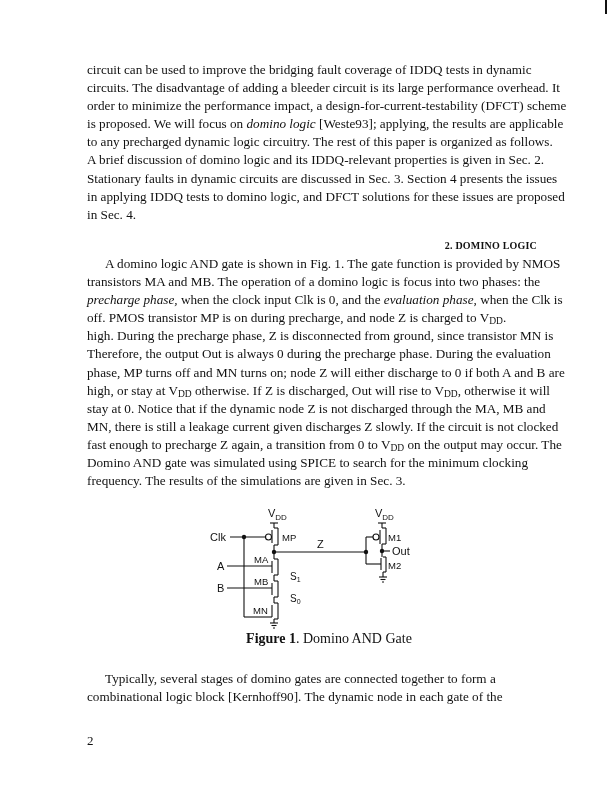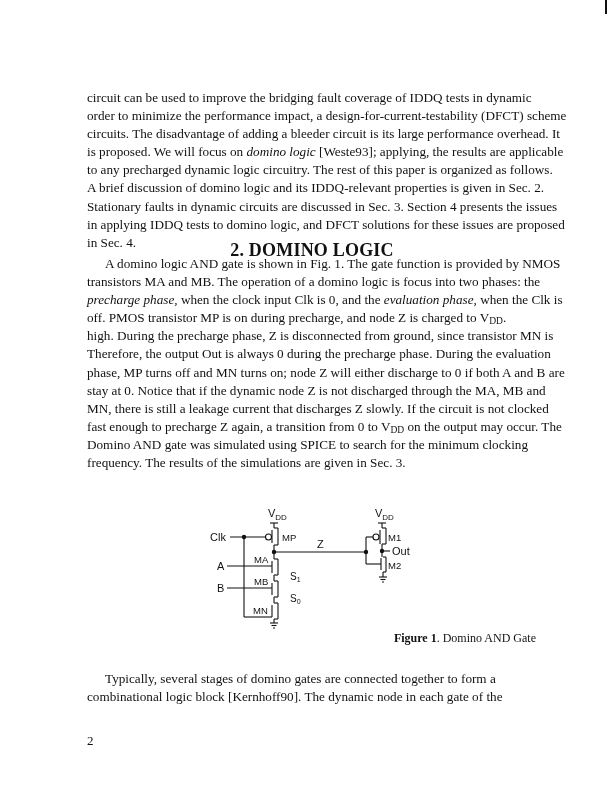--- a/index.html
+++ b/index.html
@@ -26,7 +26,7 @@
 
   <div class="corner-mark"></div>
 
-  <div class="para" id="intro" style="top:61px;margin-top:28px;">
+  <div class="para" id="intro" style="top:61px;">
       <span class="line"><span>circuit can be used to improve the bridging fault coverage of IDDQ tests in dynamic</span></span>
       <span class="line"><span>order to minimize the performance impact, a design-for-current-testability (DFCT) scheme</span></span>
       <span class="line"><span>circuits.  The disadvantage of adding a bleeder circuit is its large performance overhead.  It</span></span>

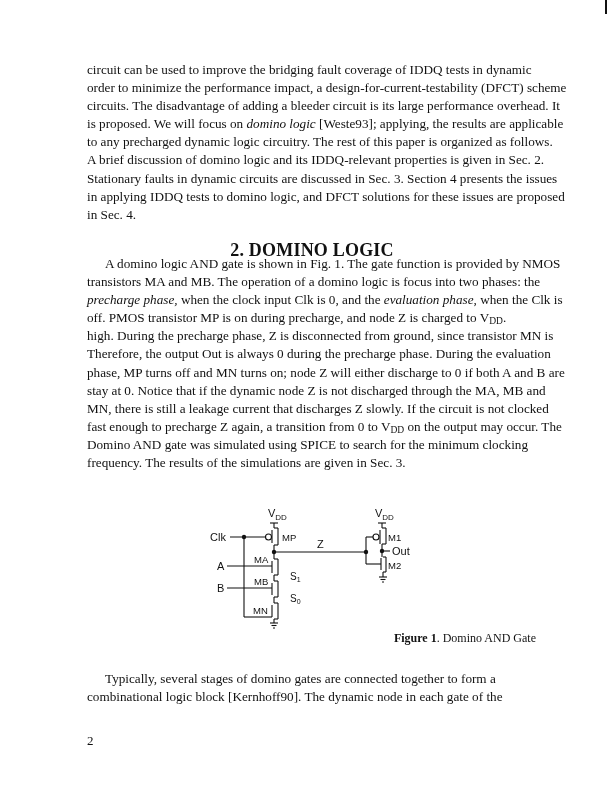--- a/index.html
+++ b/index.html
@@ -28,8 +28,8 @@
 
   <div class="para" id="intro" style="top:61px;">
       <span class="line"><span>circuit can be used to improve the bridging fault coverage of IDDQ tests in dynamic</span></span>
+      <span class="line"><span>circuits.  The disadvantage of adding a bleeder circuit is its large performance overhead.  It</span></span>
       <span class="line"><span>order to minimize the performance impact, a design-for-current-testability (DFCT) scheme</span></span>
-      <span class="line"><span>circuits.  The disadvantage of adding a bleeder circuit is its large performance overhead.  It</span></span>
       <span class="line"><span>is proposed.  We will focus on </span><i>domino logic</i><span> [Weste93]; applying, the results are applicable</span></span>
       <span class="line"><span>to any precharged dynamic logic circuitry.  The rest of this paper is organized as follows.</span></span>
       <span class="line"><span>A brief discussion of domino logic and its IDDQ-relevant properties is  given in Sec. 2.</span></span>

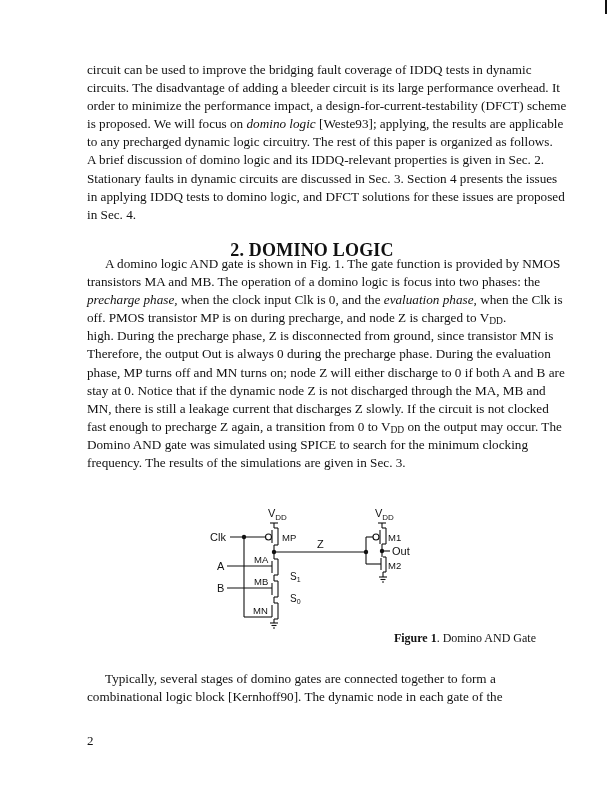--- a/index.html
+++ b/index.html
@@ -11,8 +11,8 @@
   .line { white-space: nowrap; display: block; height: 18.1px; }
   .indent { padding-left: 18px; }
   .sub { font-size: 9.5px; vertical-align: -2px; }
-  .heading { position: absolute; left: 87px; width: 450px; top: 240px; text-align: center;
-             font-weight: bold; font-size: 18px; letter-spacing: 0.2px; }
+  .heading { position: absolute; left: 87px; width: 450px; top: 240px; text-align: right;
+             font-weight: bold; font-size: 10px; letter-spacing: 0.2px; }
   .figure { position: absolute; left: 210px; top: 500px; width: 200px; height: 130px; }
   .figure svg text { font-family: "Liberation Sans", "DejaVu Sans", sans-serif; fill: #111; }
   .caption { position: absolute; left: 86px; width: 450px; top: 631px; text-align: right; font-size: 12px; }

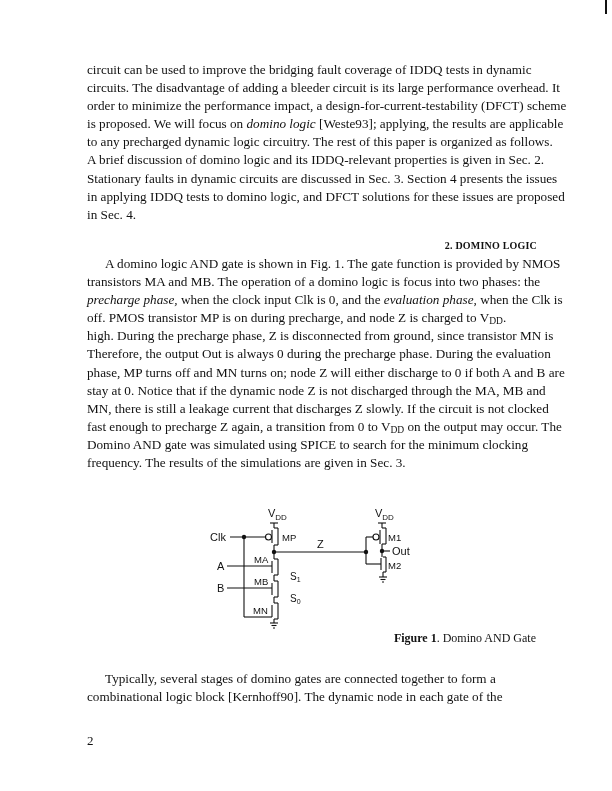--- a/index.html
+++ b/index.html
@@ -48,6 +48,7 @@
       <span class="line"><span>high.  During the precharge phase, Z is disconnected from ground, since transistor MN is</span></span>
       <span class="line"><span>Therefore, the output Out is always 0 during the precharge phase.  During the evaluation</span></span>
       <span class="line"><span>phase, MP turns off and MN turns on; node Z will either discharge to 0 if both A and B are</span></span>
+      <span class="line"><span>high, or stay at V</span><span class="sub">DD</span><span> otherwise.  If Z is discharged, Out will rise to V</span><span class="sub">DD</span><span>, otherwise it will</span></span>
       <span class="line"><span>stay at 0.  Notice that if the dynamic node Z is not discharged through the MA, MB and</span></span>
       <span class="line"><span>MN, there is still a leakage current that discharges Z slowly.  If the circuit is not clocked</span></span>
       <span class="line"><span>fast enough to precharge Z again, a transition from 0 to V</span><span class="sub">DD</span><span> on the output may occur.  The</span></span>

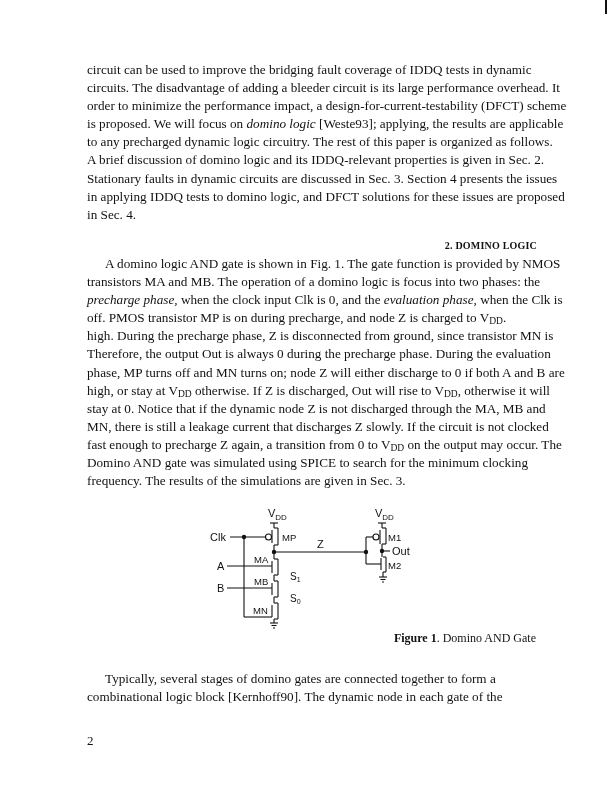--- a/index.html
+++ b/index.html
@@ -50,7 +50,7 @@
       <span class="line"><span>phase, MP turns off and MN turns on; node Z will either discharge to 0 if both A and B are</span></span>
       <span class="line"><span>high, or stay at V</span><span class="sub">DD</span><span> otherwise.  If Z is discharged, Out will rise to V</span><span class="sub">DD</span><span>, otherwise it will</span></span>
       <span class="line"><span>stay at 0.  Notice that if the dynamic node Z is not discharged through the MA, MB and</span></span>
-      <span class="line"><span>MN, there is still a leakage current that discharges Z slowly.  If the circuit is not clocked</span></span>
+      <span class="line"><span>MN, there is still a leakage current given discharges Z slowly.  If the circuit is not clocked</span></span>
       <span class="line"><span>fast enough to precharge Z again, a transition from 0 to V</span><span class="sub">DD</span><span> on the output may occur.  The</span></span>
       <span class="line"><span>Domino AND gate was simulated using SPICE to search for the minimum clocking</span></span>
       <span class="line"><span>frequency.  The results of the simulations are given in Sec. 3.</span></span>

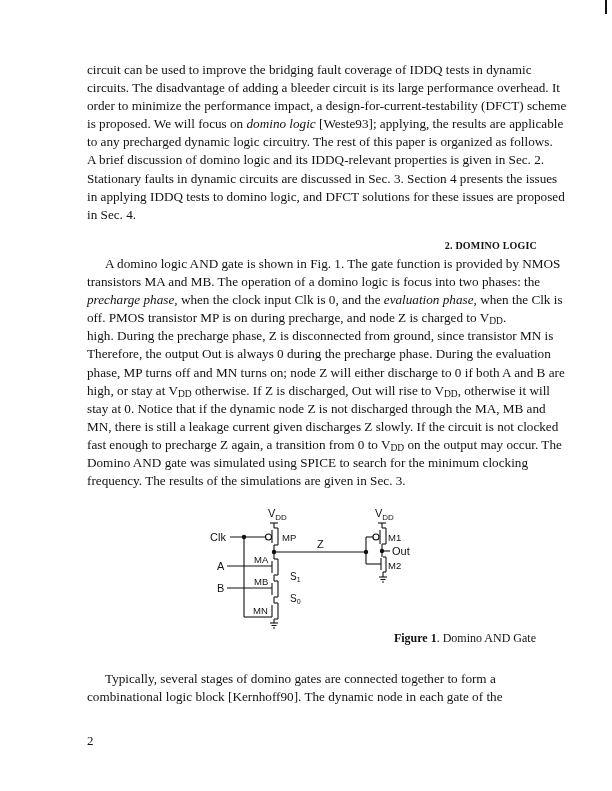--- a/index.html
+++ b/index.html
@@ -15,7 +15,7 @@
              font-weight: bold; font-size: 10px; letter-spacing: 0.2px; }
   .figure { position: absolute; left: 210px; top: 500px; width: 200px; height: 130px; }
   .figure svg text { font-family: "Liberation Sans", "DejaVu Sans", sans-serif; fill: #111; }
-  .caption { position: absolute; left: 86px; width: 450px; top: 631px; text-align: right; font-size: 12px; }
+  .caption { position: absolute; left: 104px; width: 450px; top: 631px; text-align: center; font-size: 14px; }
   .caption b { font-weight: bold; }
   .page-number { position: absolute; left: 87px; top: 733px; font-size: 13px; }
 </style>

